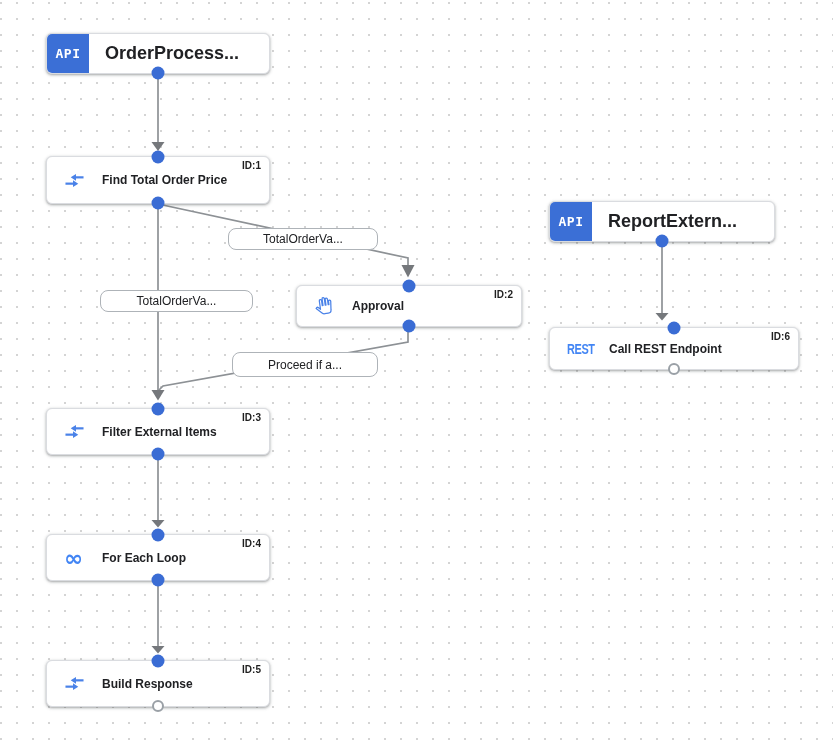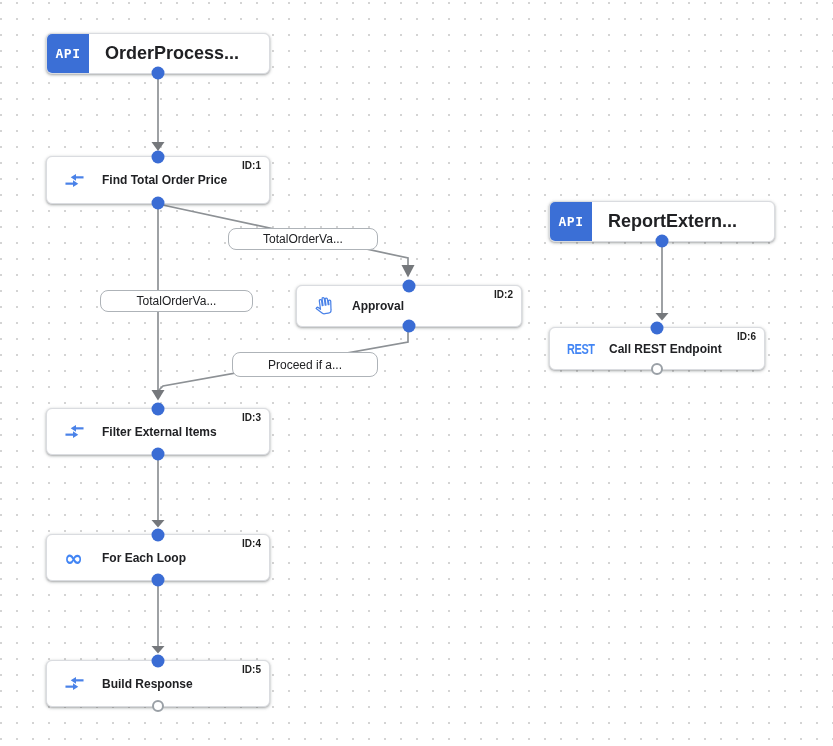--- a/index.html
+++ b/index.html
@@ -205,7 +205,7 @@
     <div class="port port-bottom"></div>
   </div>
 
-  <div class="node task-node" style="left:549px;top:327px;width:216px;height:43px;">
+  <div class="node task-node" style="left:549px;top:327px;width:250px;height:43px;">
     <span class="node-id">ID:6</span>
     <div class="task-icon" style="width:38px;">
       <span class="rest-glyph">REST</span>

